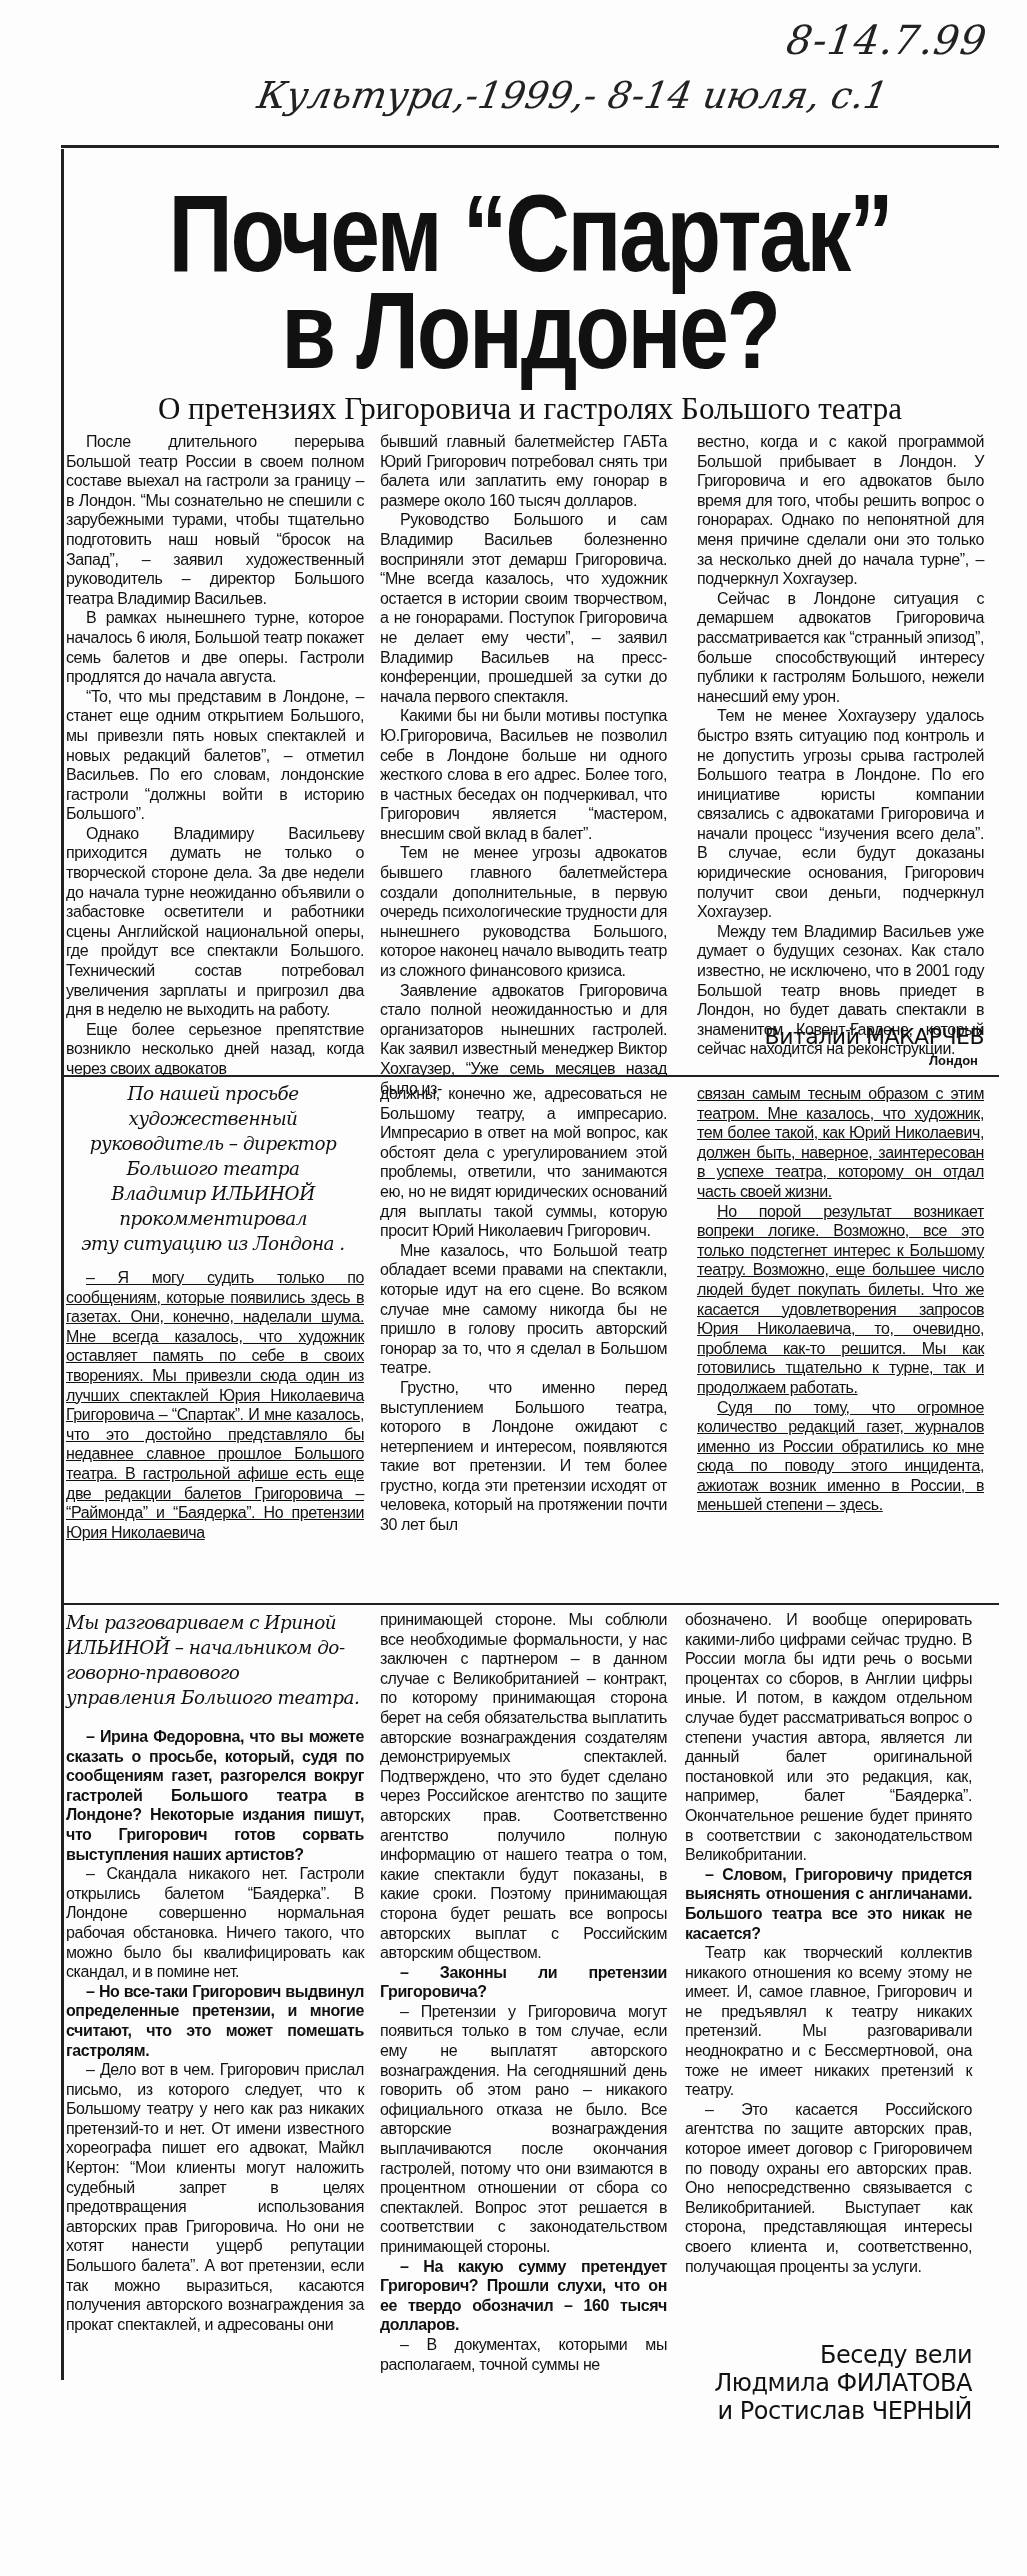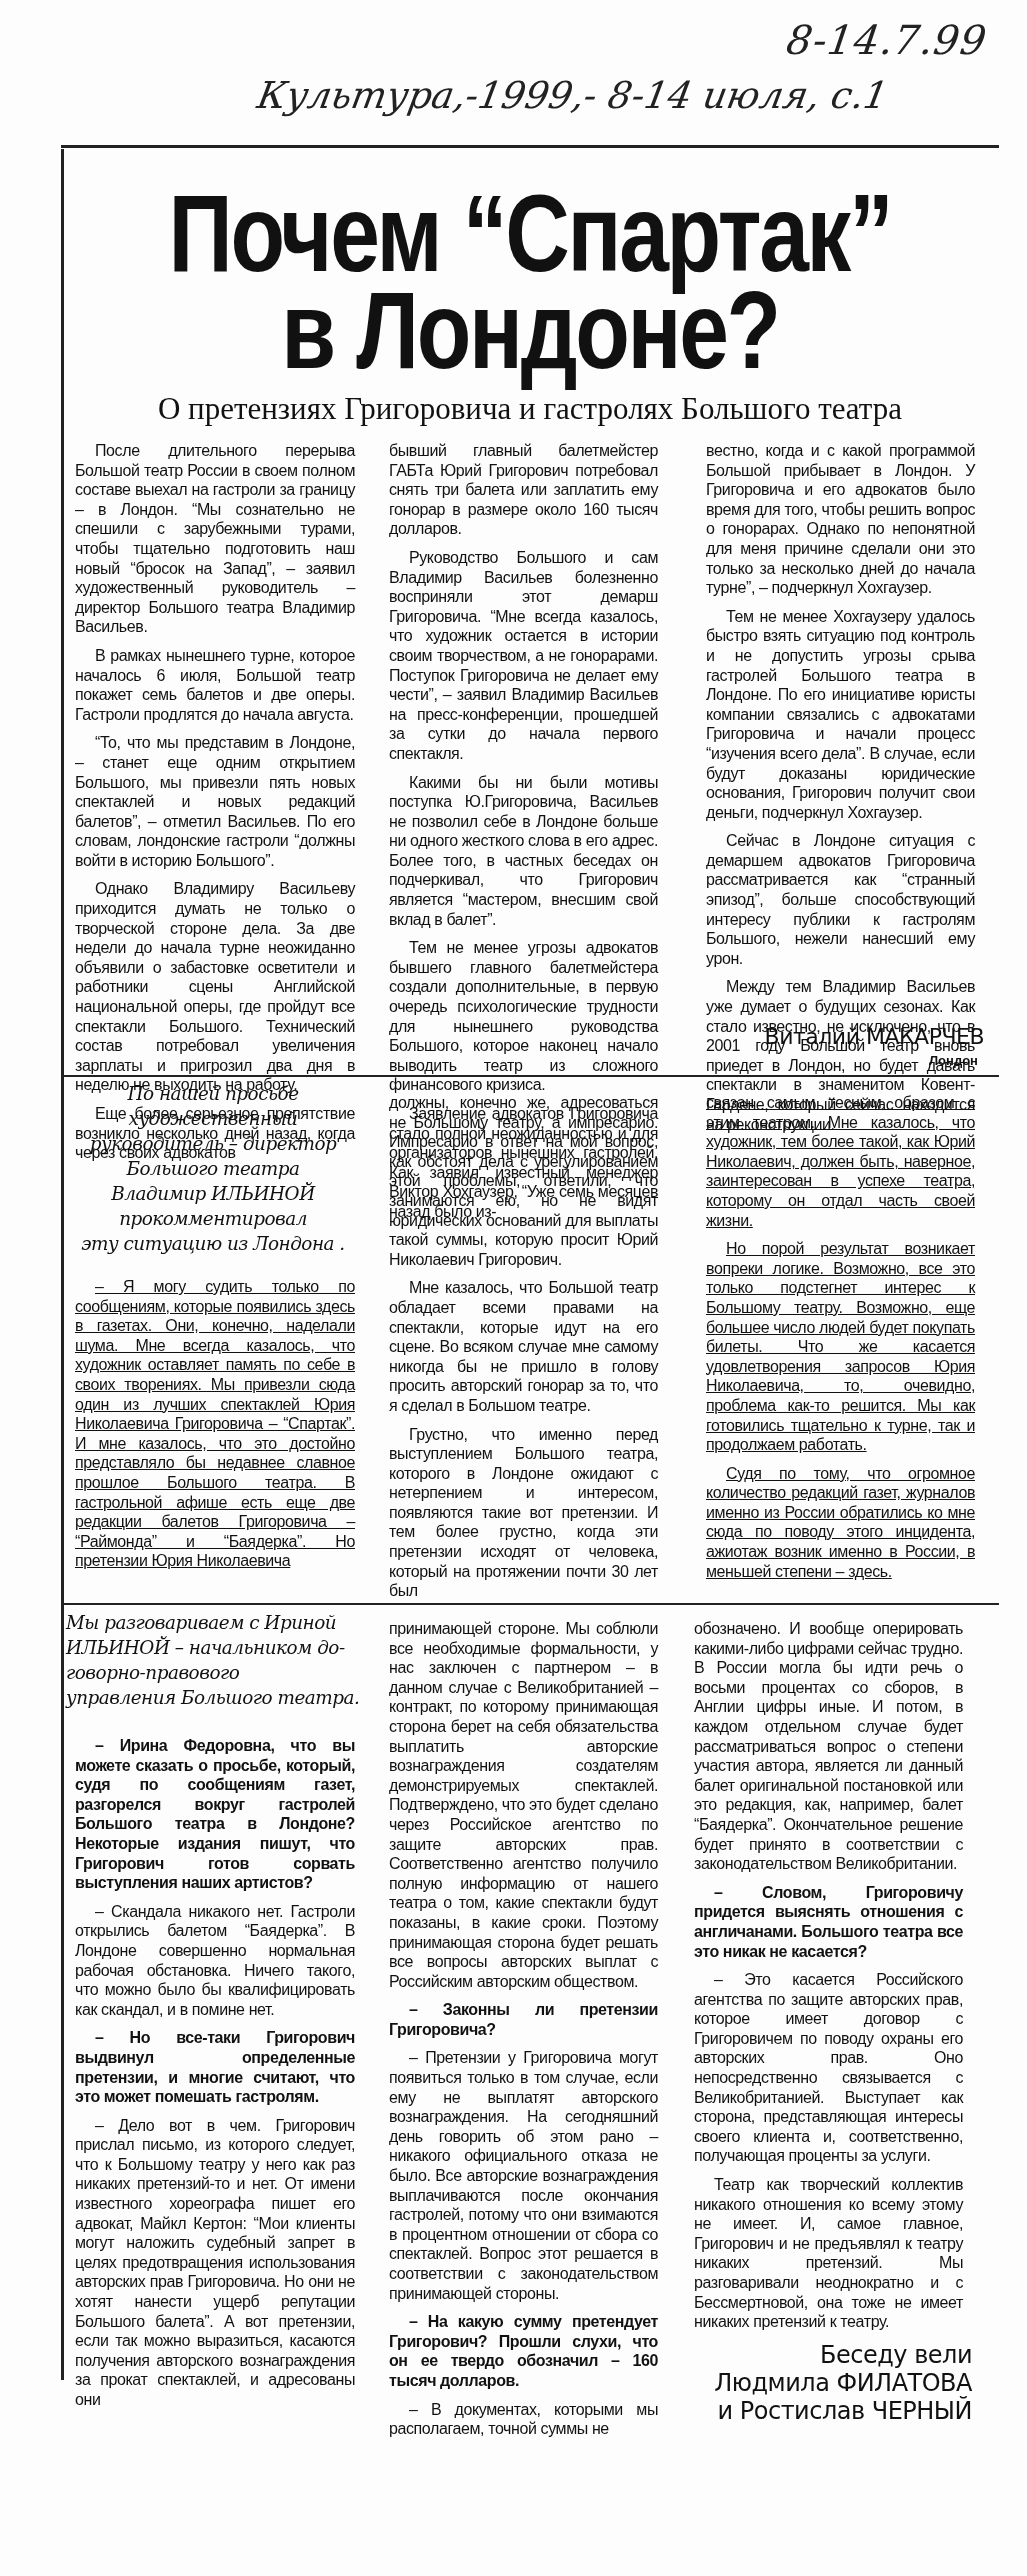--- a/index.html
+++ b/index.html
@@ -14,7 +14,7 @@
   #hl2 { top:276px; font-size:109px; }
   #subhead { position:absolute; left:61px; width:938px; top:391px; text-align:center; font-family:"Liberation Serif", serif; font-size:31px; }
   .col { position:absolute; font-family:"Liberation Sans", sans-serif; font-size:16px; line-height:19.6px; text-align:justify; letter-spacing:-0.4px; }
-  .col p { margin:9px; text-indent:20px; }
+  .col p { margin:0; text-indent:20px; }
   .col p.noindent { text-indent:0; }
   .intro { position:absolute; font-family:"DejaVu Serif", serif; font-style:italic; font-size:18.4px; line-height:25px; letter-spacing:-0.5px; }
   .rule { position:absolute; height:1.8px; background:#222; }

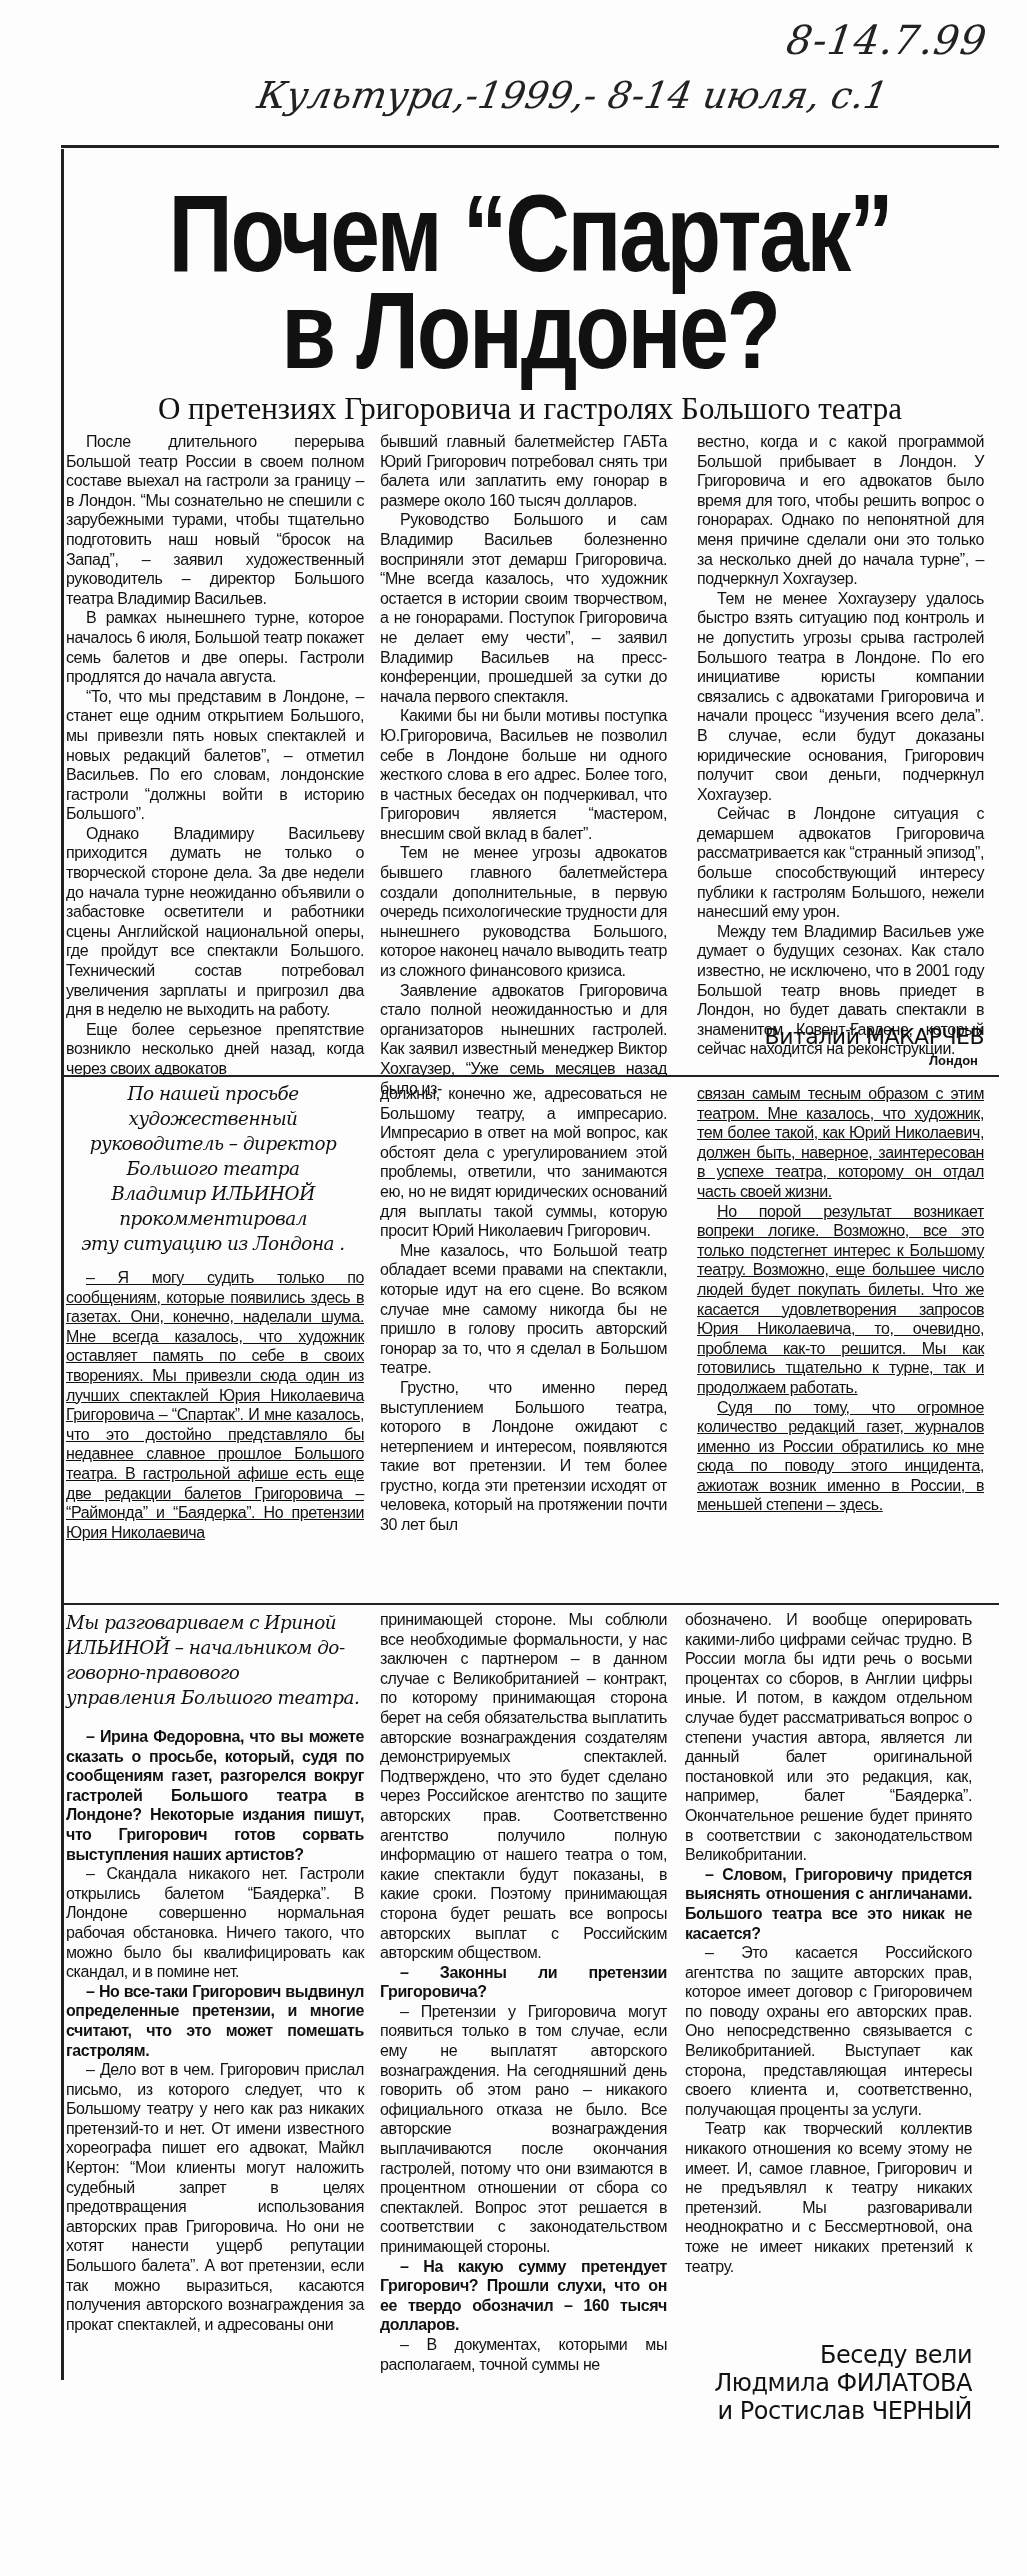--- a/index.html
+++ b/index.html
@@ -51,8 +51,8 @@
     </div>
   <div class="col" id="s1c3" style="left:697px;top:432px;width:287px;">
       <p class="noindent">вестно, когда и с какой программой Большой прибывает в Лондон. У Григоровича и его адвокатов было время для того, чтобы решить вопрос о гонорарах. Однако по непонятной для меня причине сделали они это только за несколько дней до начала турне”, – подчеркнул Хохгаузер.</p>
+      <p>Сейчас в Лондоне ситуация с демаршем адвокатов Григоровича рассматривается как “странный эпизод”, больше способствующий интересу публики к гастролям Большого, нежели нанесший ему урон.</p>
       <p>Тем не менее Хохгаузеру удалось быстро взять ситуацию под контроль и не допустить угрозы срыва гастролей Большого театра в Лондоне. По его инициативе юристы компании связались с адвокатами Григоровича и начали процесс “изучения всего дела”. В случае, если будут доказаны юридические основания, Григорович получит свои деньги, подчеркнул Хохгаузер.</p>
-      <p>Сейчас в Лондоне ситуация с демаршем адвокатов Григоровича рассматривается как “странный эпизод”, больше способствующий интересу публики к гастролям Большого, нежели нанесший ему урон.</p>
       <p>Между тем Владимир Васильев уже думает о будущих сезонах. Как стало известно, не исключено, что в 2001 году Большой театр вновь приедет в Лондон, но будет давать спектакли в знаменитом Ковент-Гардене, который сейчас находится на реконструкции.</p>
     </div>
   <div class="byline" style="left:697px;top:1024px;width:287px;font-size:22px;">Виталий МАКАРЧЕВ</div>

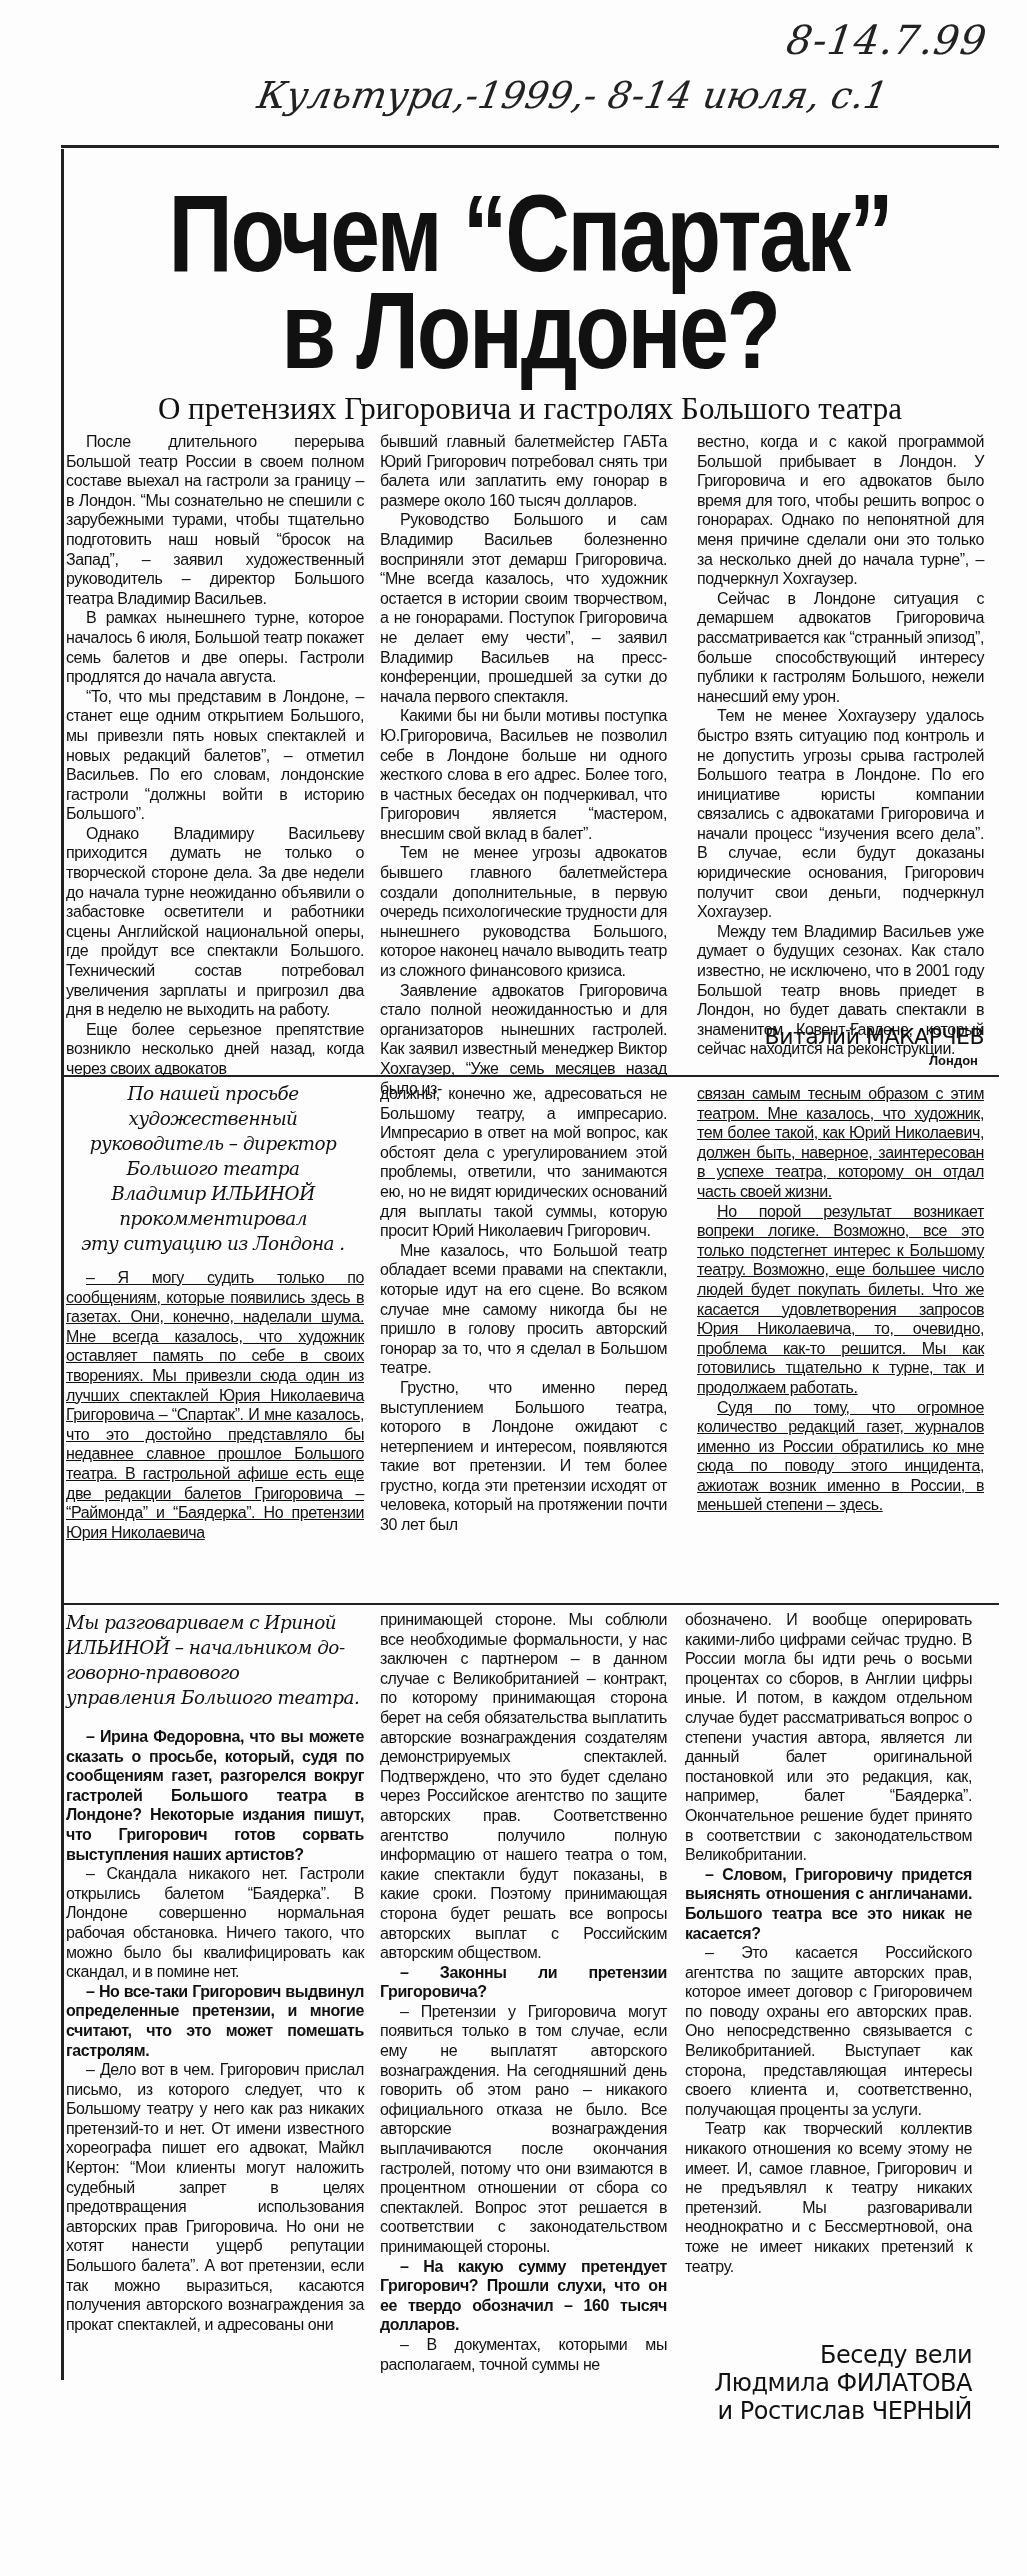--- a/index.html
+++ b/index.html
@@ -107,8 +107,8 @@
   <div class="col" id="s3c3" style="left:685px;top:1610px;width:287px;">
       <p class="noindent">обозначено. И вообще оперировать какими-либо цифрами сейчас трудно. В России могла бы идти речь о восьми процентах со сборов, в Англии цифры иные. И потом, в каждом отдельном случае будет рассматриваться вопрос о степени участия автора, является ли данный балет оригинальной постановкой или это редакция, как, например, балет “Баядерка”. Окончательное решение будет принято в соответствии с законодательством Великобритании.</p>
       <p class="bold">– Словом, Григоровичу придется выяснять отношения с англичанами. Большого театра все это никак не касается?</p>
+      <p>Театр как творческий коллектив никакого отношения ко всему этому не имеет. И, самое главное, Григорович и не предъявлял к театру никаких претензий. Мы разговаривали неоднократно и с Бессмертновой, она тоже не имеет никаких претензий к театру.</p>
       <p>– Это касается Российского агентства по защите авторских прав, которое имеет договор с Григоровичем по поводу охраны его авторских прав. Оно непосредственно связывается с Великобританией. Выступает как сторона, представляющая интересы своего клиента и, соответственно, получающая проценты за услуги.</p>
-      <p>Театр как творческий коллектив никакого отношения ко всему этому не имеет. И, самое главное, Григорович и не предъявлял к театру никаких претензий. Мы разговаривали неоднократно и с Бессмертновой, она тоже не имеет никаких претензий к театру.</p>
     </div>
 
   <div class="byline" style="left:685px;top:2341px;width:287px;">

